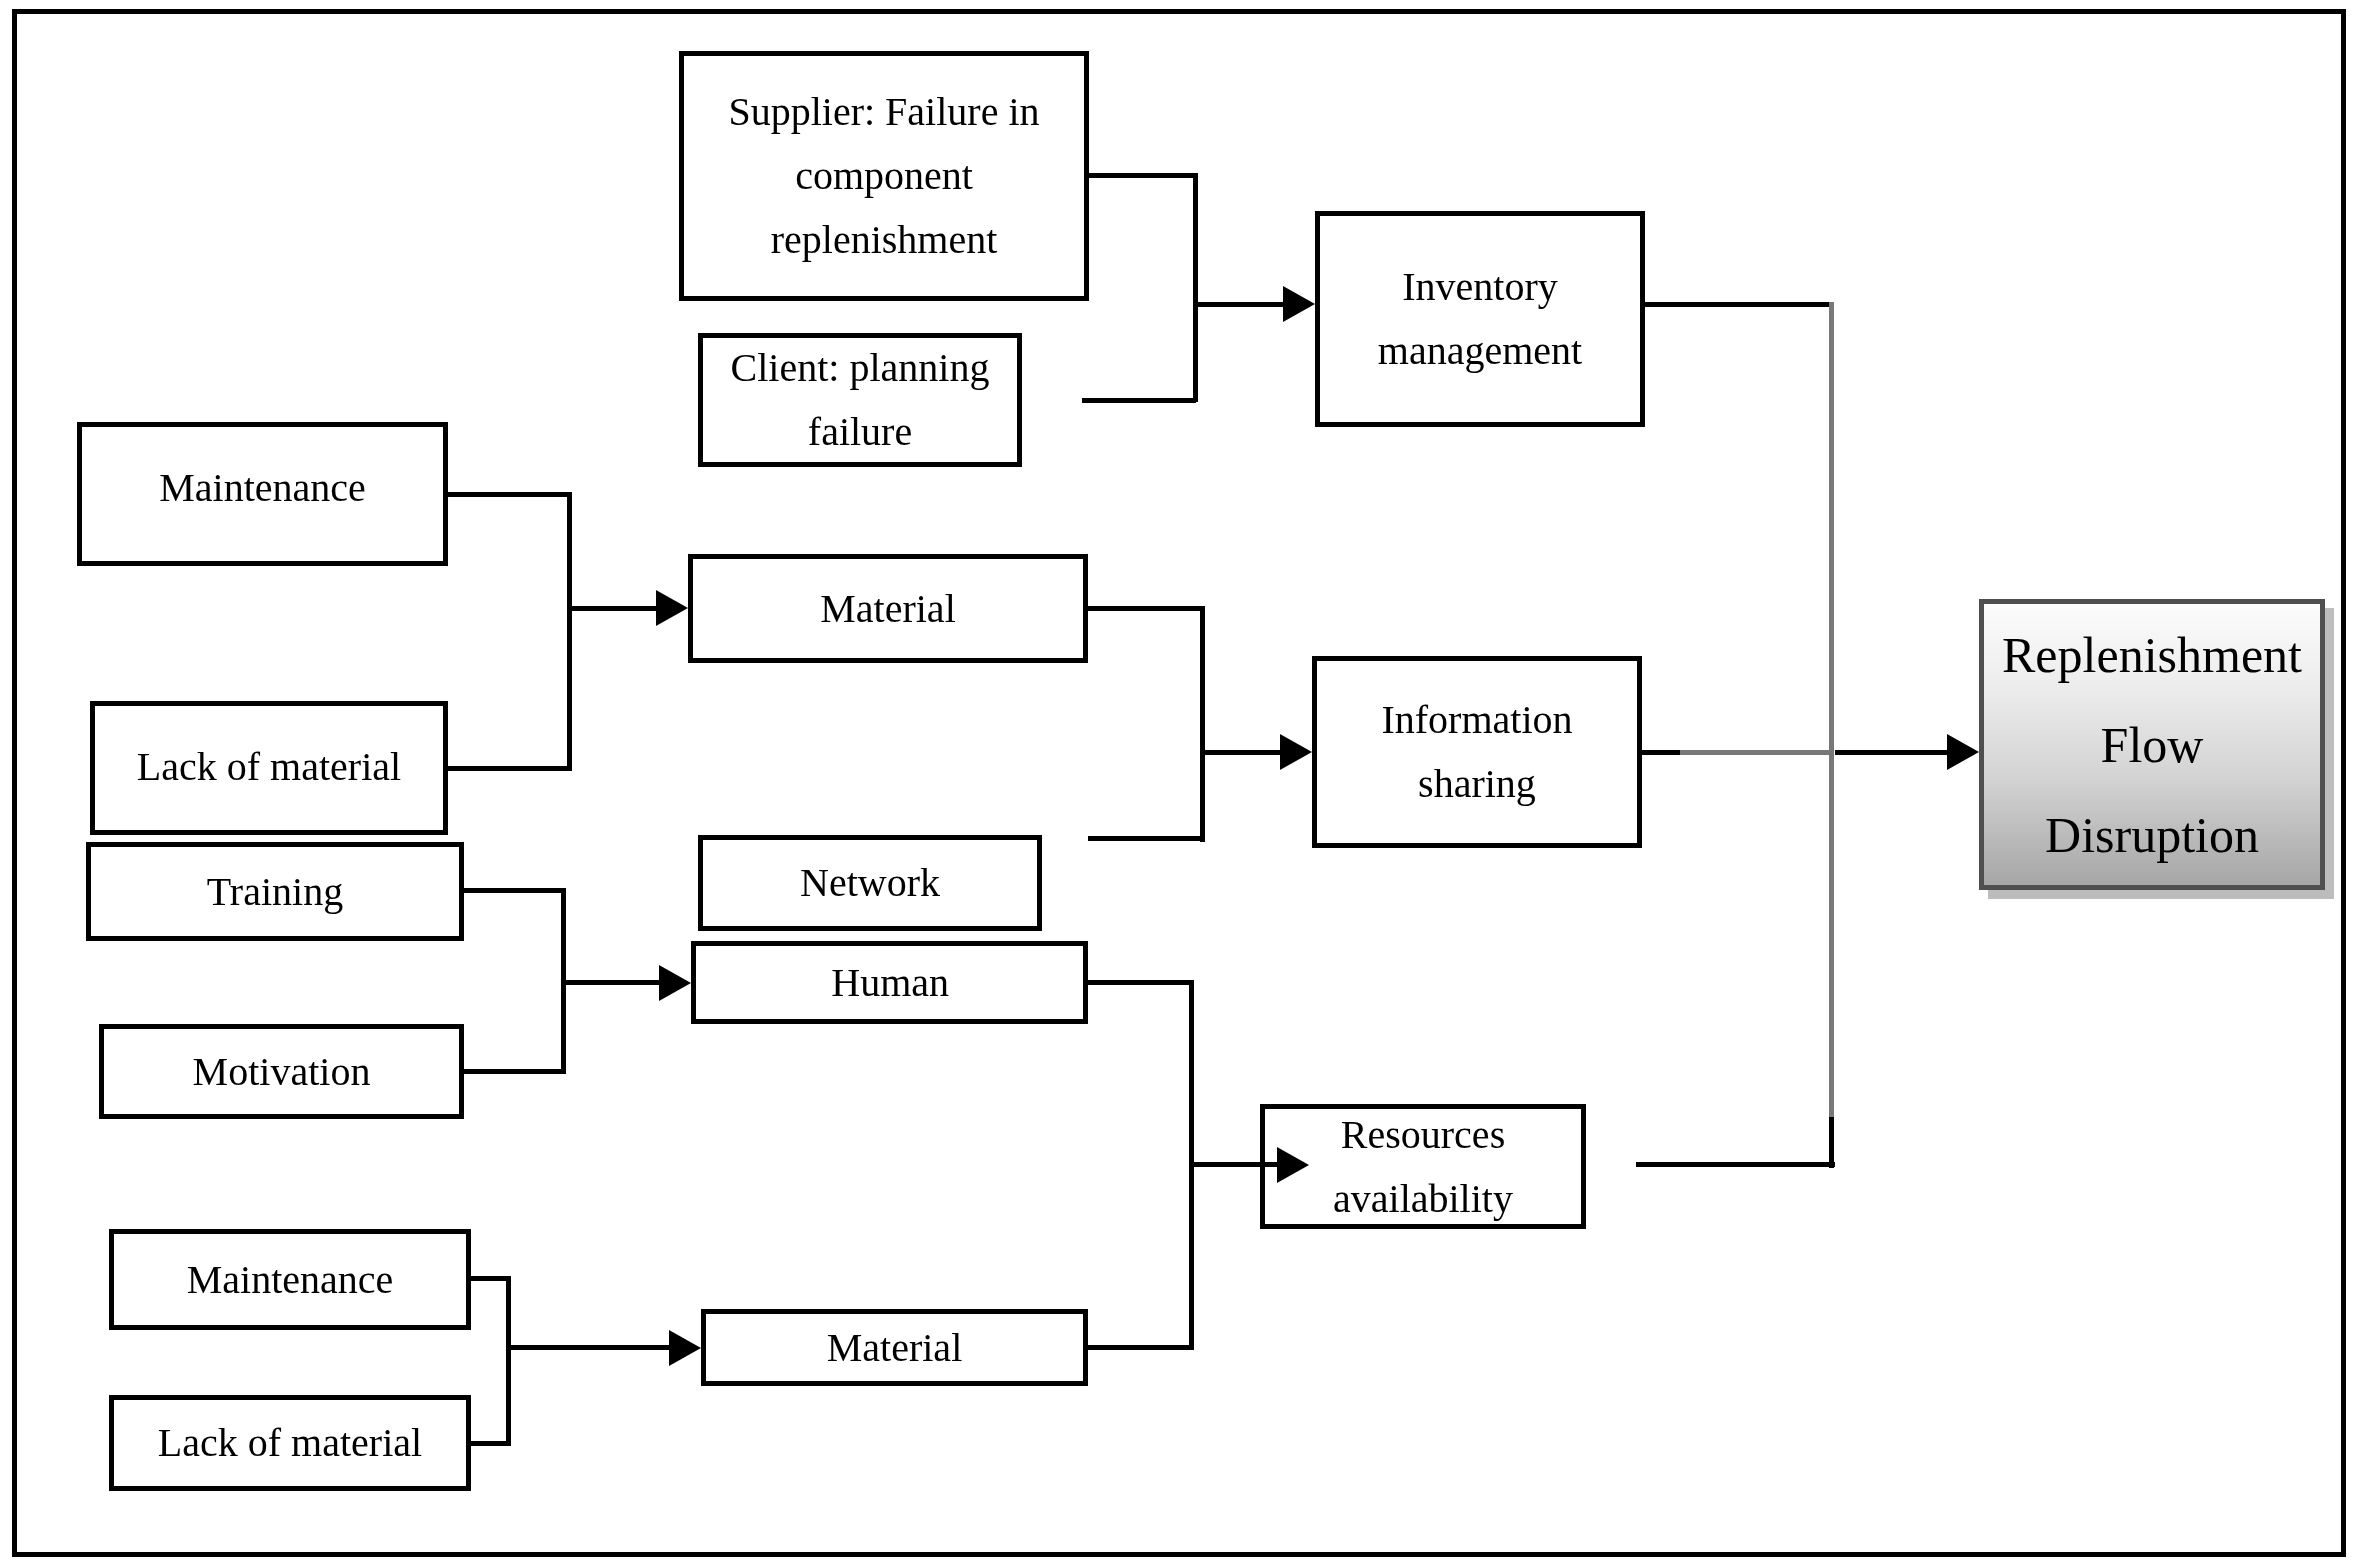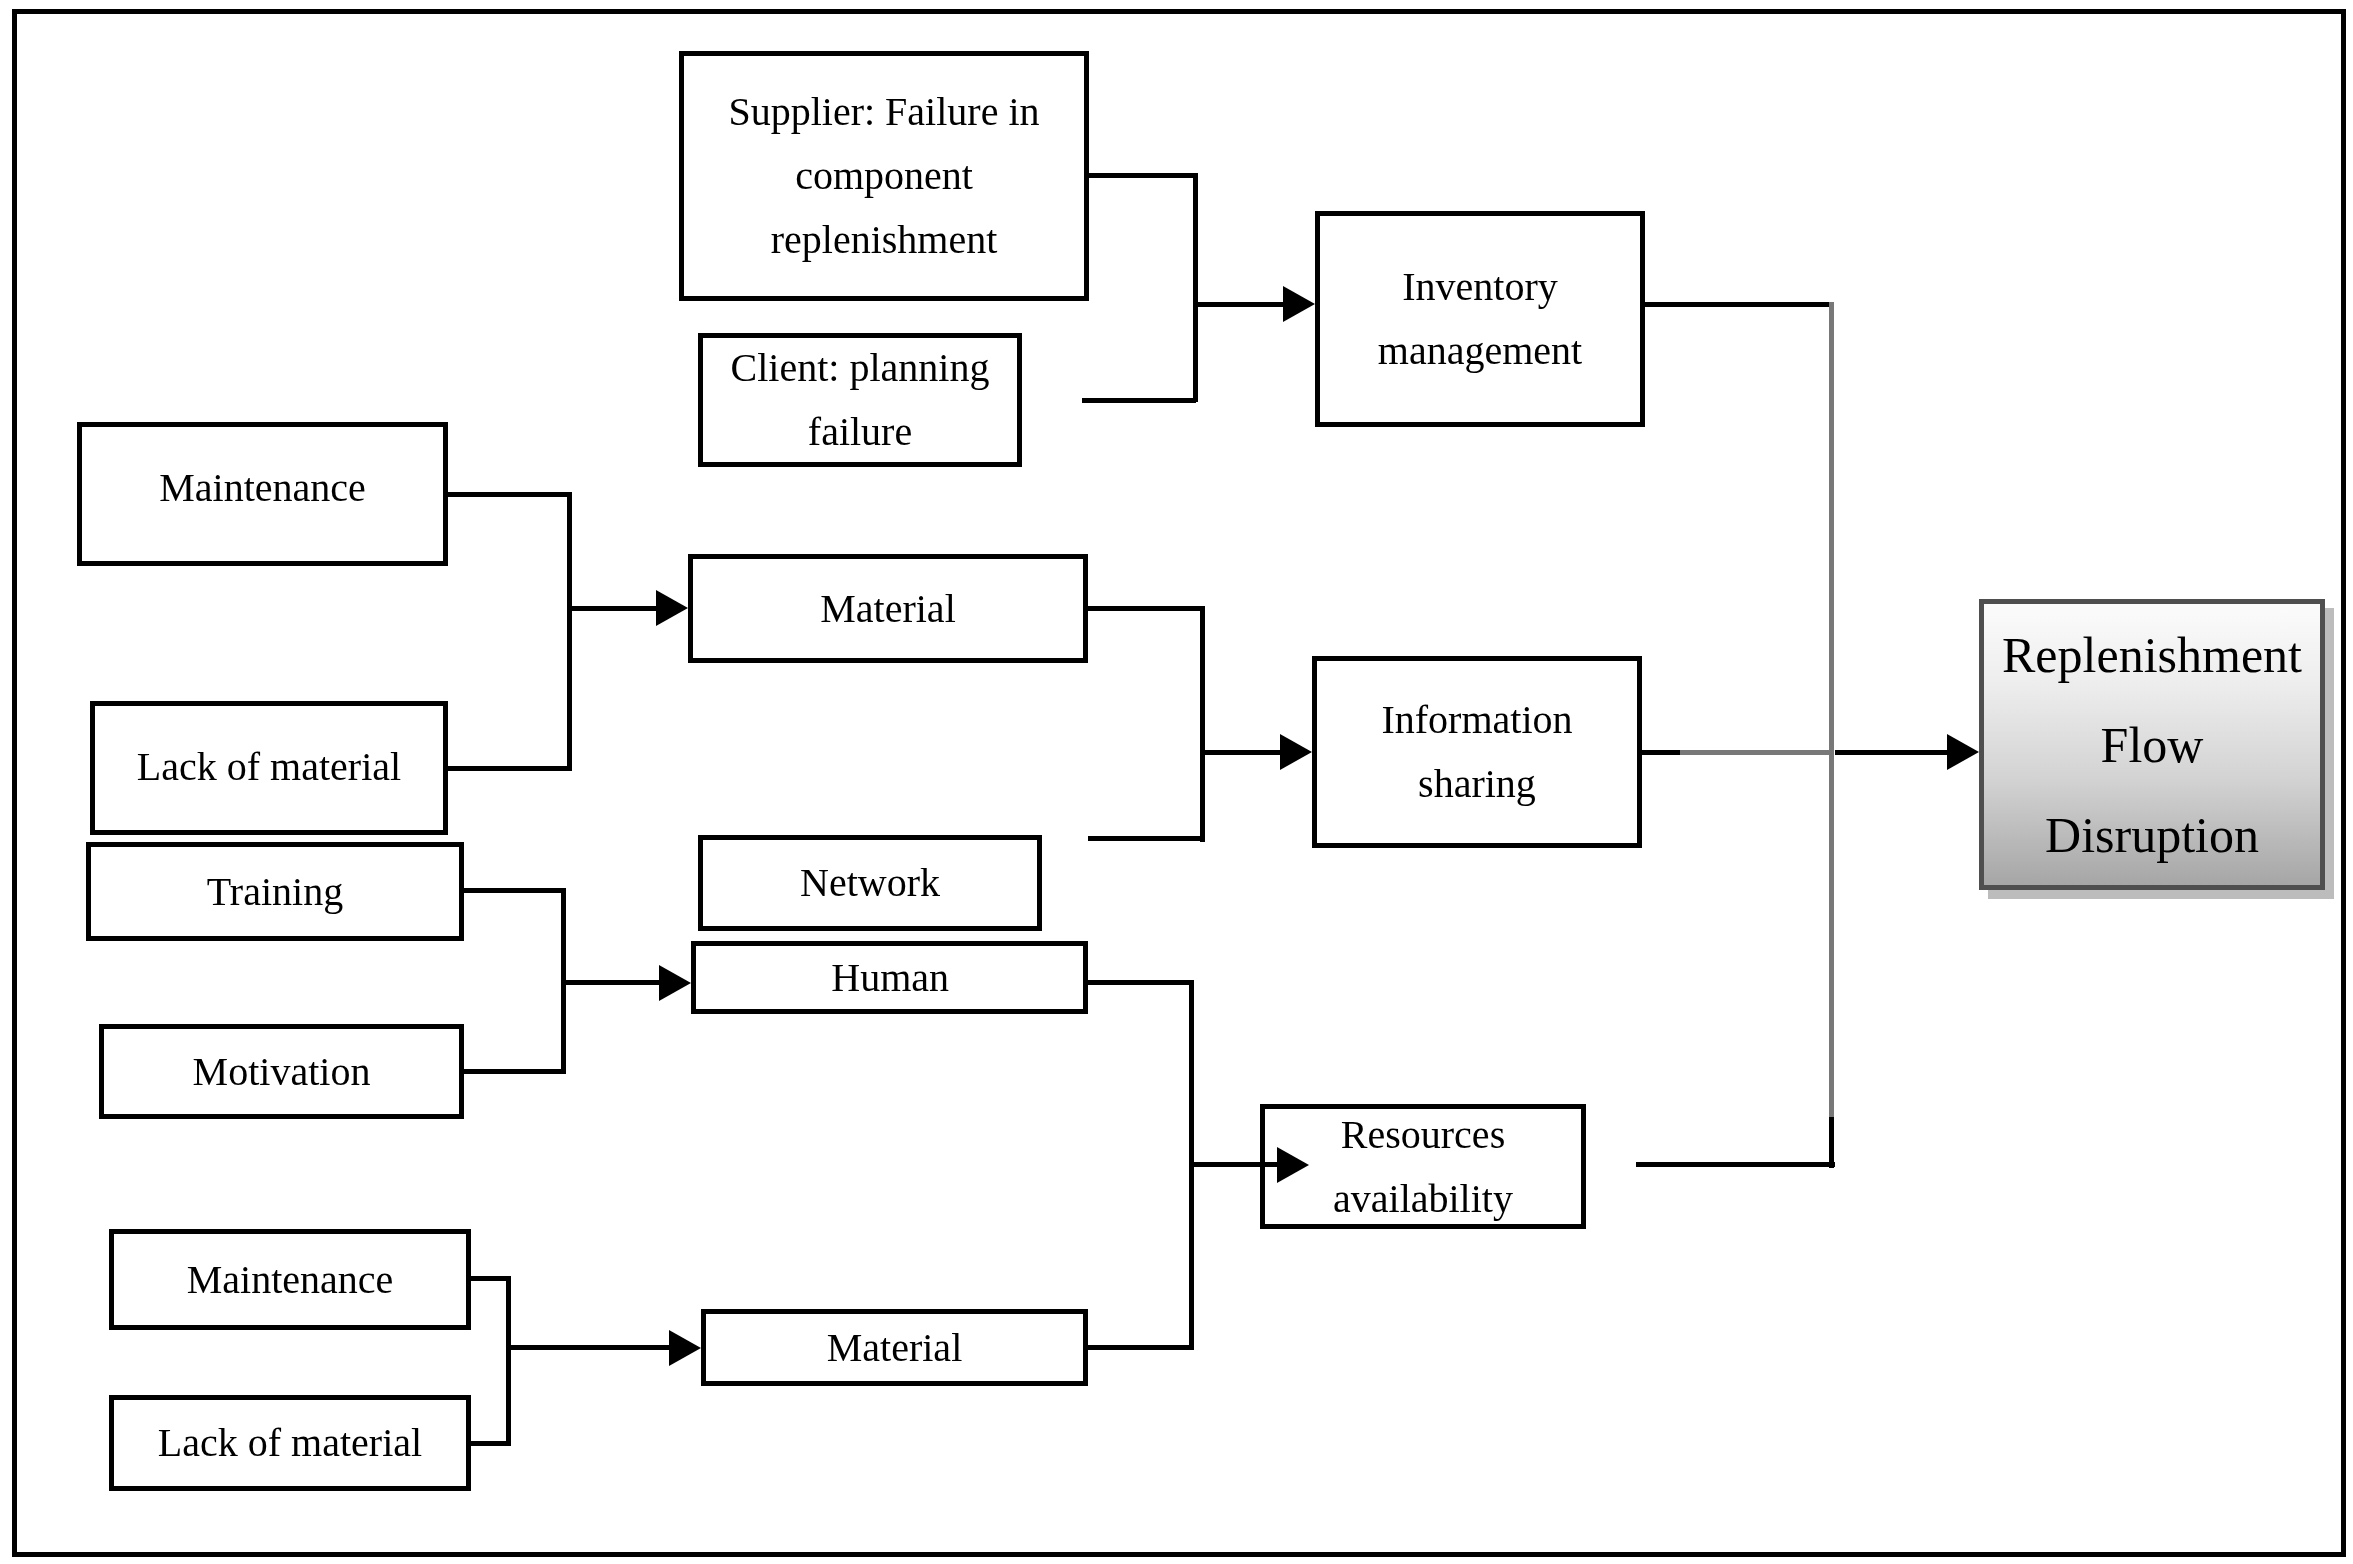--- a/index.html
+++ b/index.html
@@ -69,7 +69,7 @@
   #b-info         { left:1312px; top:656px; width:330px; height:192px; }
   #b-training     { left:86px;  top:842px; width:378px; height:99px; }
   #b-motivation   { left:99px;  top:1024px; width:365px; height:95px; }
-  #b-human        { left:691px; top:941px; width:397px; height:73px;padding-left:13px; }
+  #b-human        { left:691px; top:941px; width:397px; height:83px;padding-left:13px; }
   #b-resources    { left:1260px; top:1104px; width:326px; height:125px; }
   #b-maint-bot    { left:109px;  top:1229px; width:362px; height:101px; }
   #b-lack-bot     { left:109px;  top:1395px; width:362px; height:96px; }

